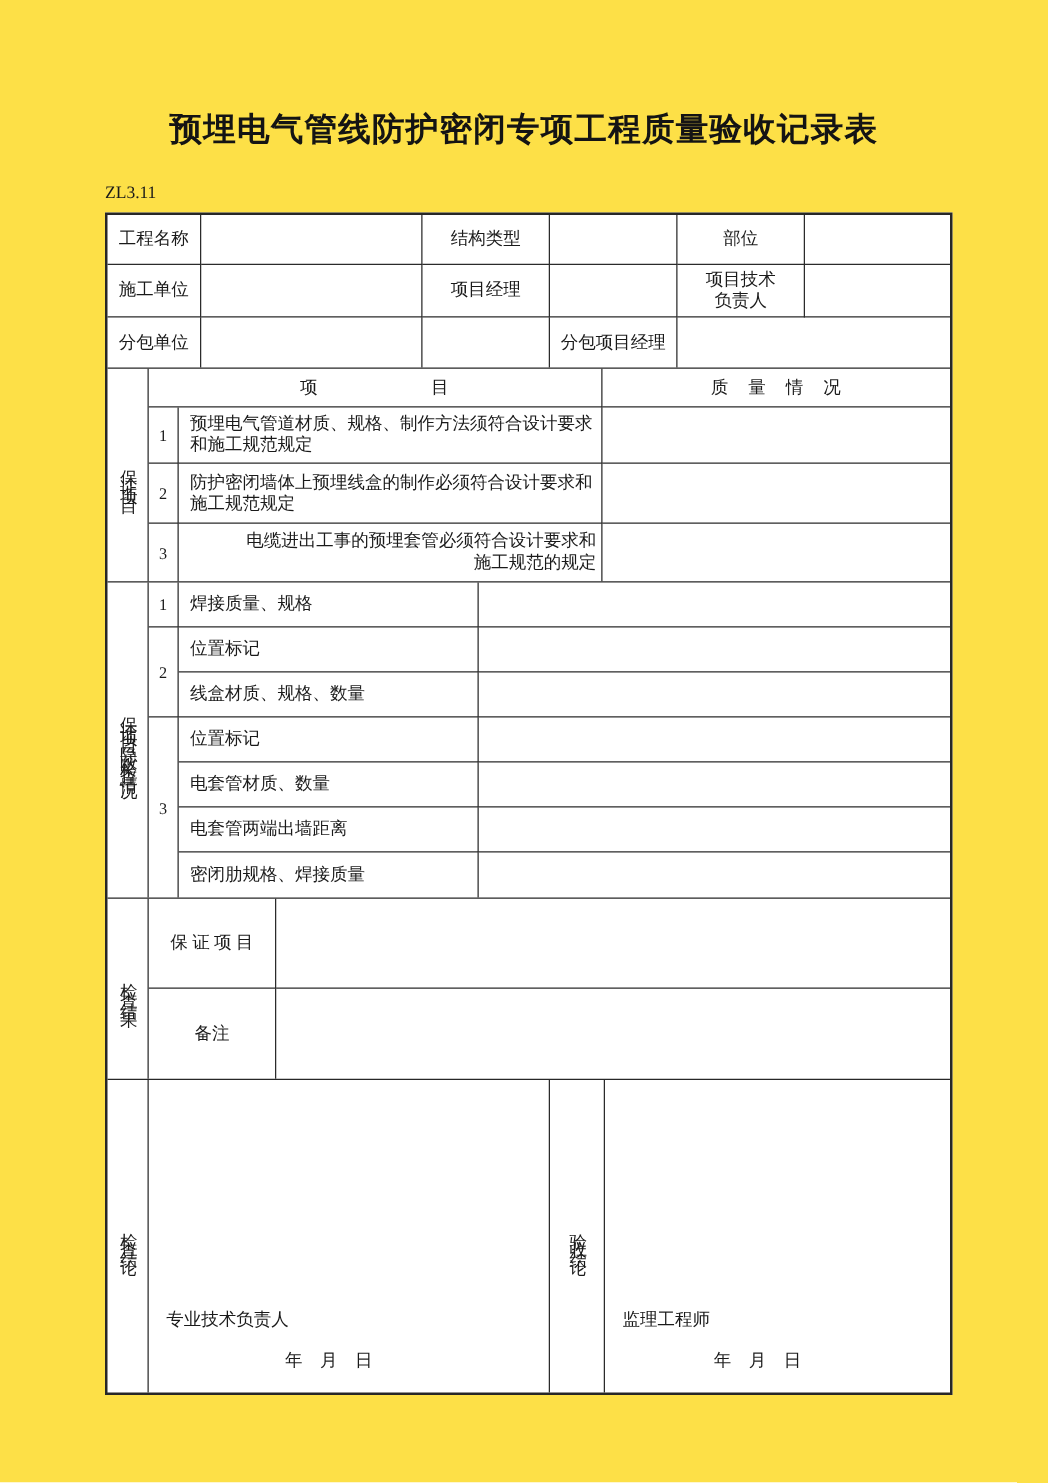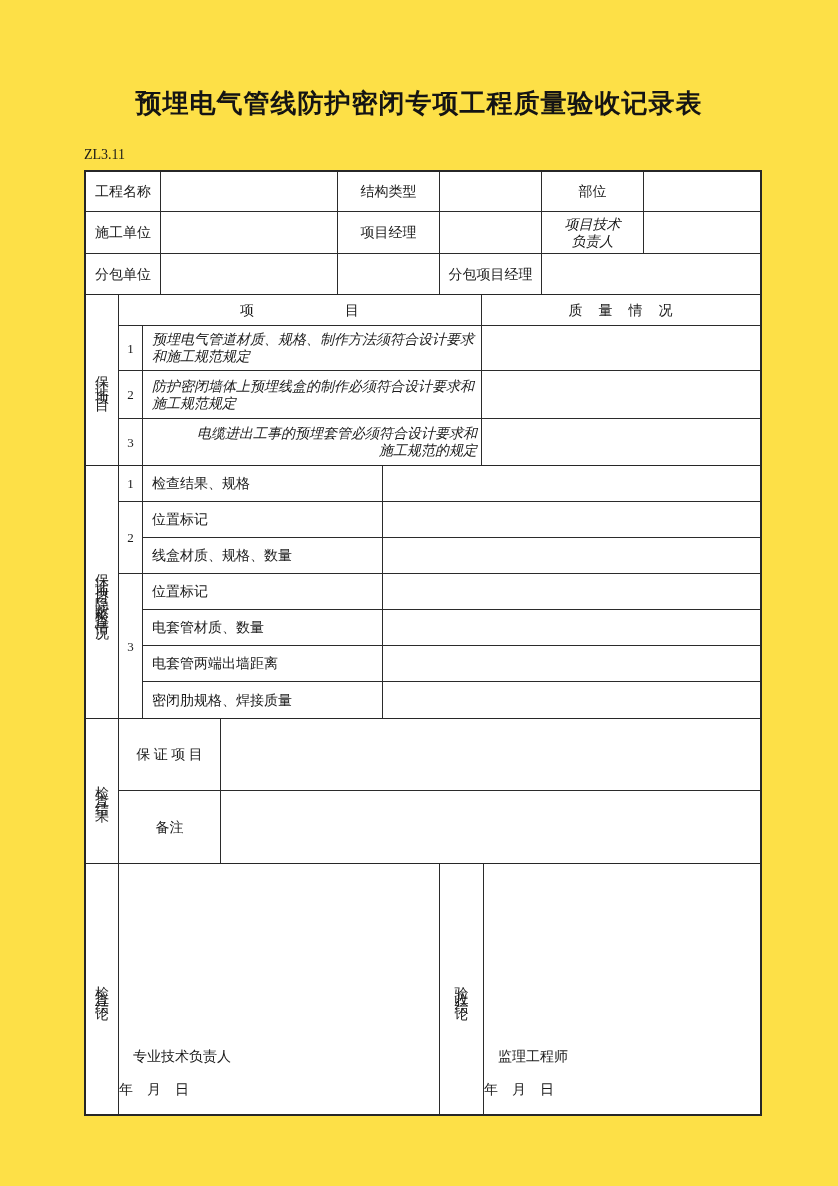--- a/index.html
+++ b/index.html
@@ -45,7 +45,7 @@
     letter-spacing:8px; padding:0;
   }
   .vlabel.ls6 { letter-spacing:6px; }
-  .two-line { flex-direction:column;font-style:italic; }
+  .two-line { flex-direction:column; }
   .num { font-size:13px; }
   .hdr { letter-spacing:1px; }
   

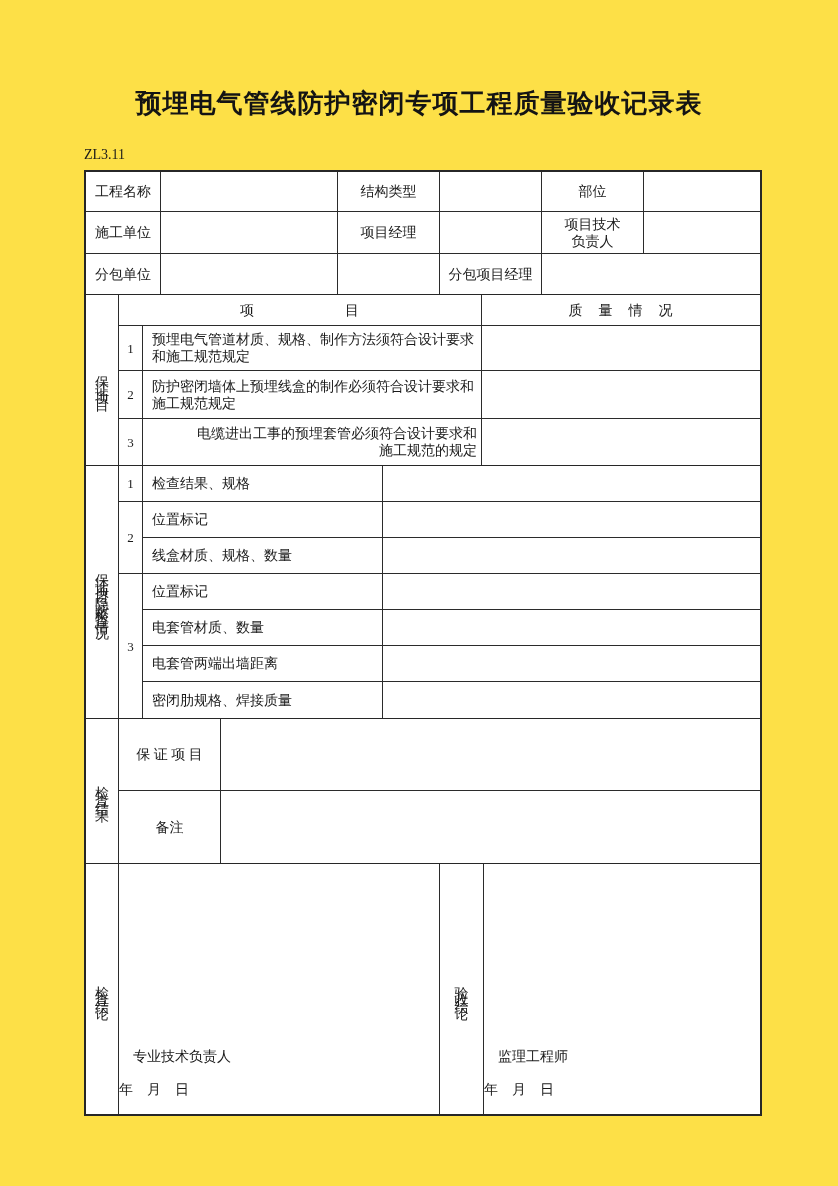--- a/index.html
+++ b/index.html
@@ -128,7 +128,7 @@
       <div class="c vlabel ls6 no-b" style="grid-area:1/1/8/2">保证项目隐蔽检查情况</div>
 
       <div class="c num" style="grid-area:1/2/2/3">1</div>
-      <div class="c left pad-l" style="grid-area:1/3/2/4">检查结果、规格</div>
+      <div class="c left pad-l" style="grid-area:1/3/2/4">焊接质量、规格</div>
       <div class="c no-r" style="grid-area:1/4/2/5"></div>
 
       <div class="c num" style="grid-area:2/2/4/3">2</div>

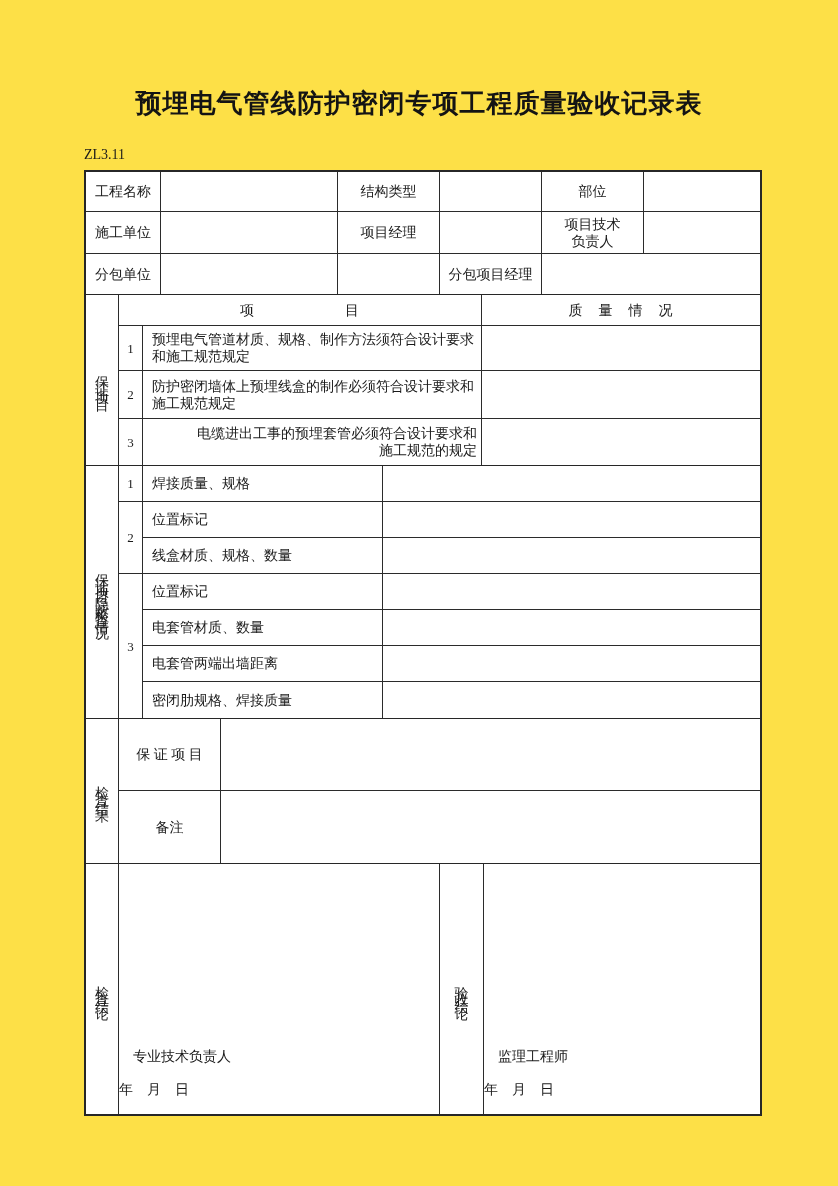--- a/index.html
+++ b/index.html
@@ -60,7 +60,7 @@
     padding:0 0 16px 0;
   }
   .signer { padding-left:14px; margin-bottom:16px; }
-  .date-line { text-align:left; padding-right:32px; }
+  .date-line { text-align:center; padding-right:32px; }
 </style>
 </head>
 <body>

